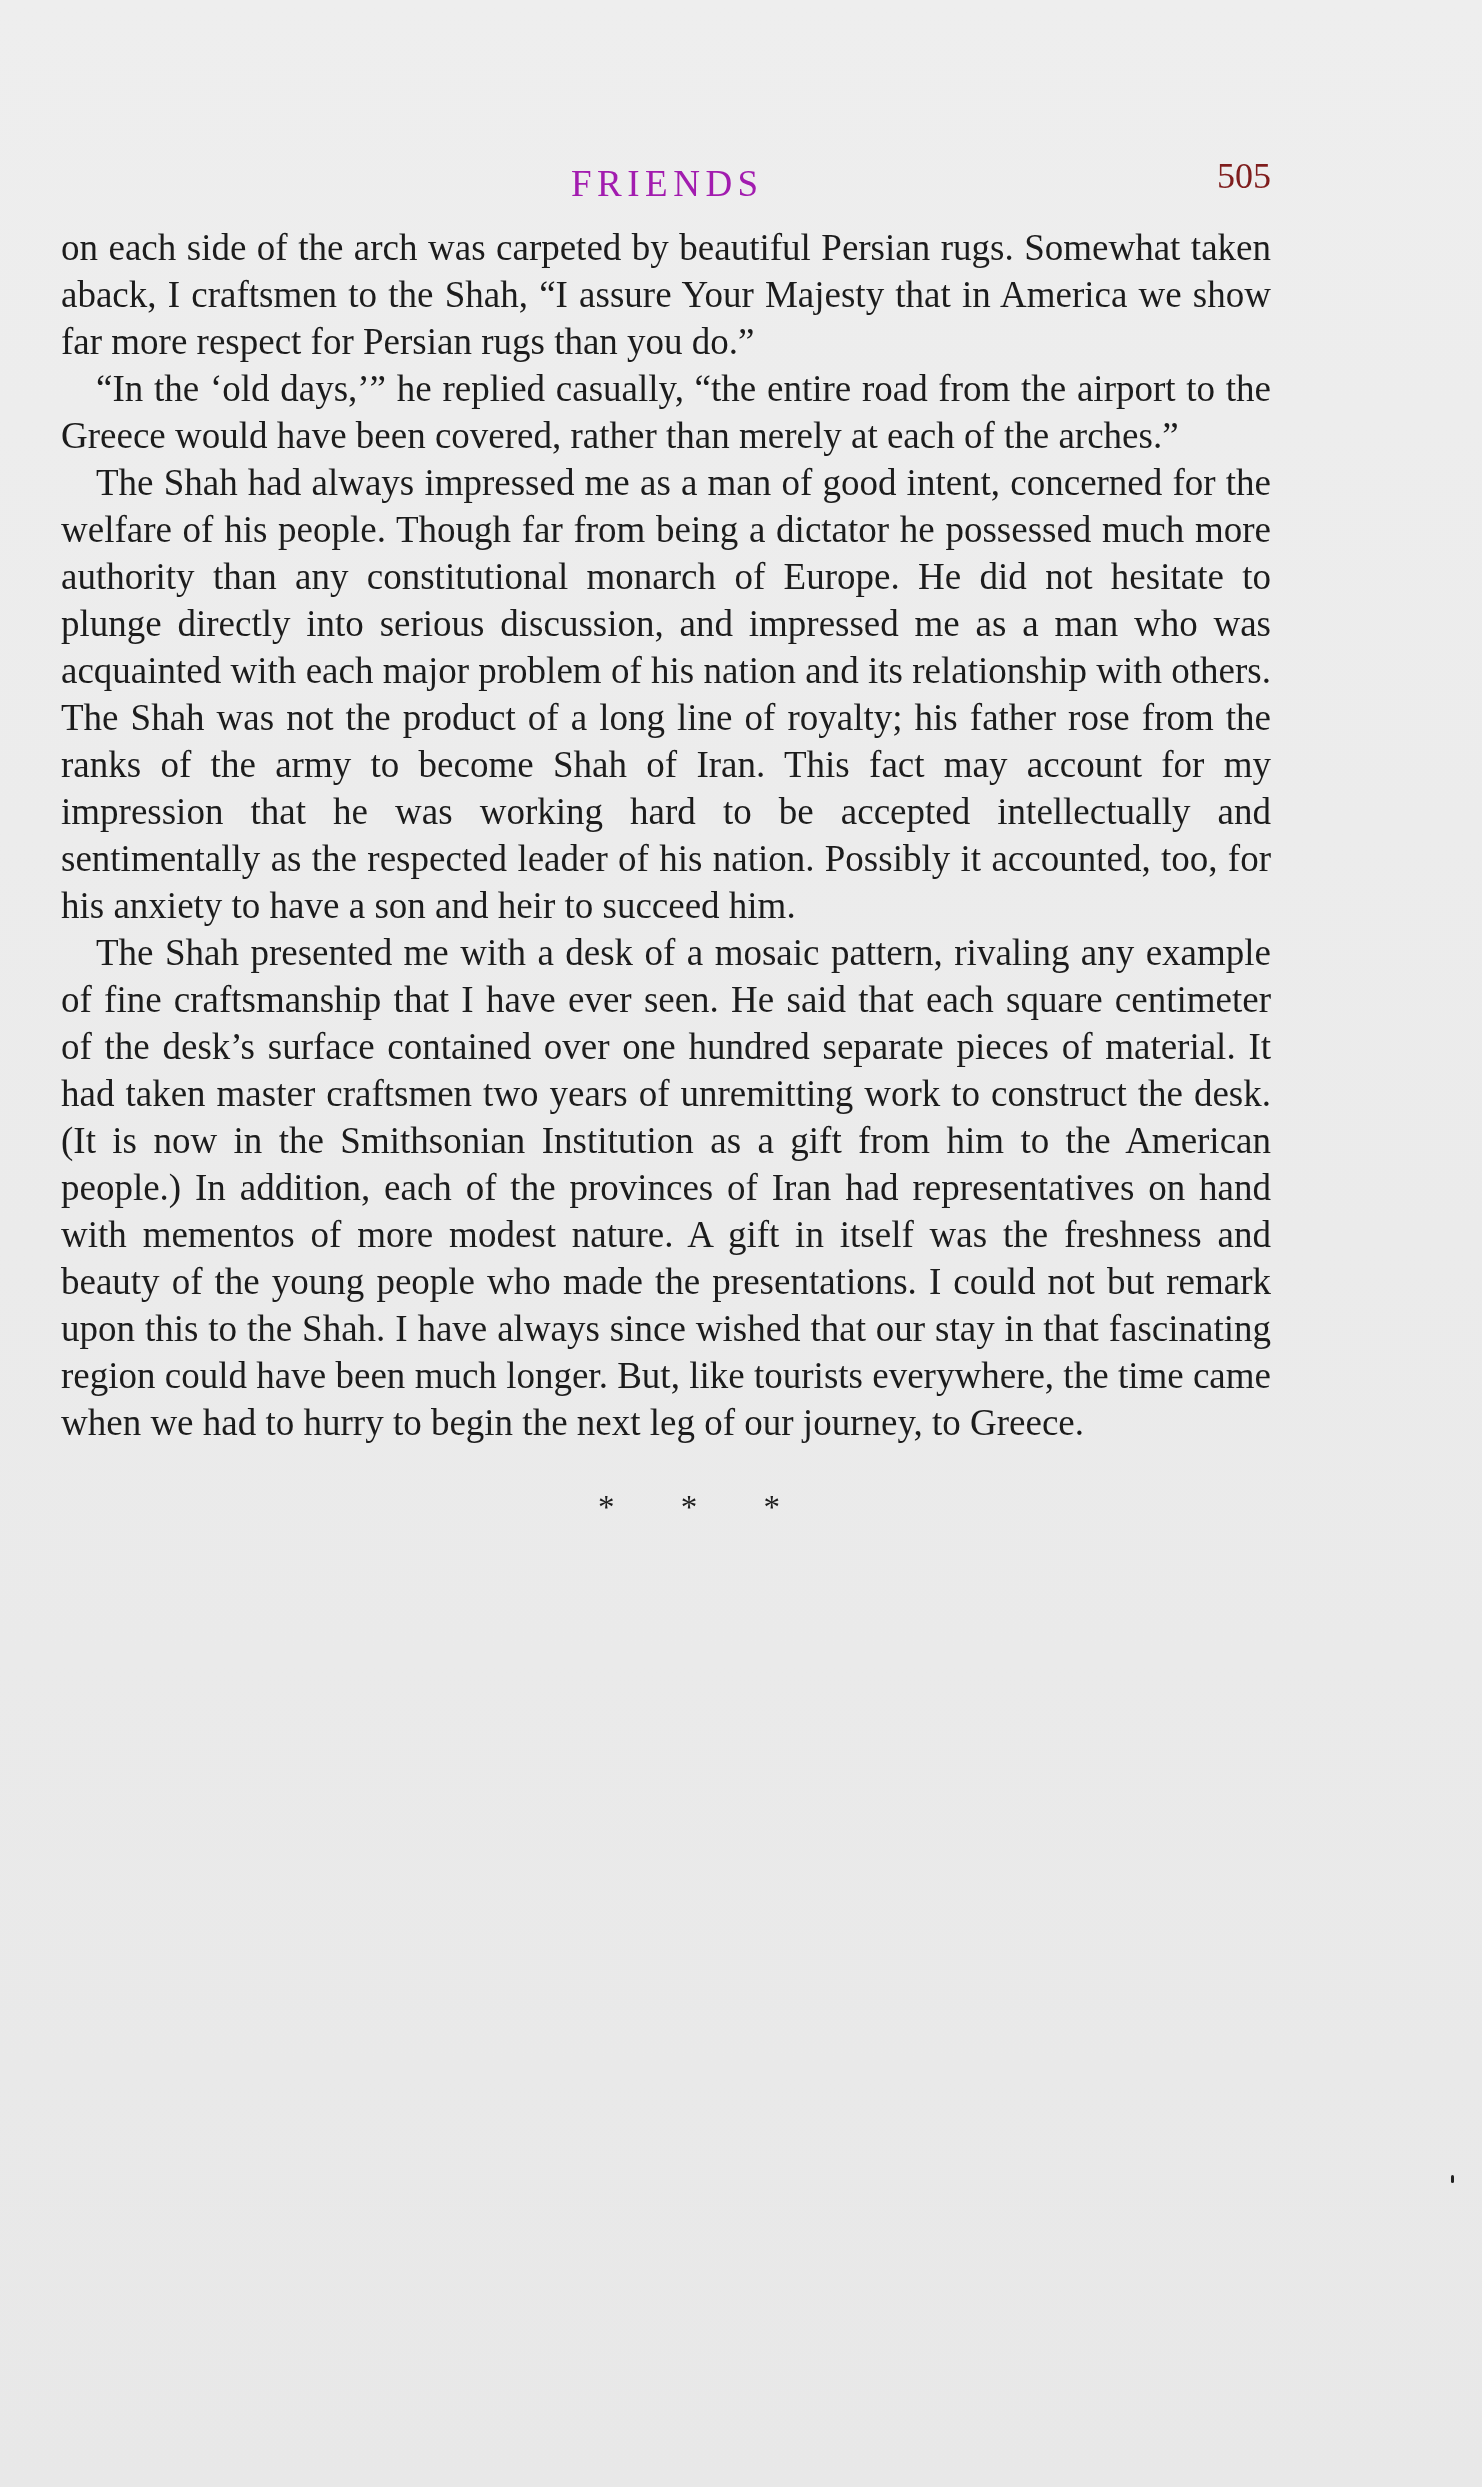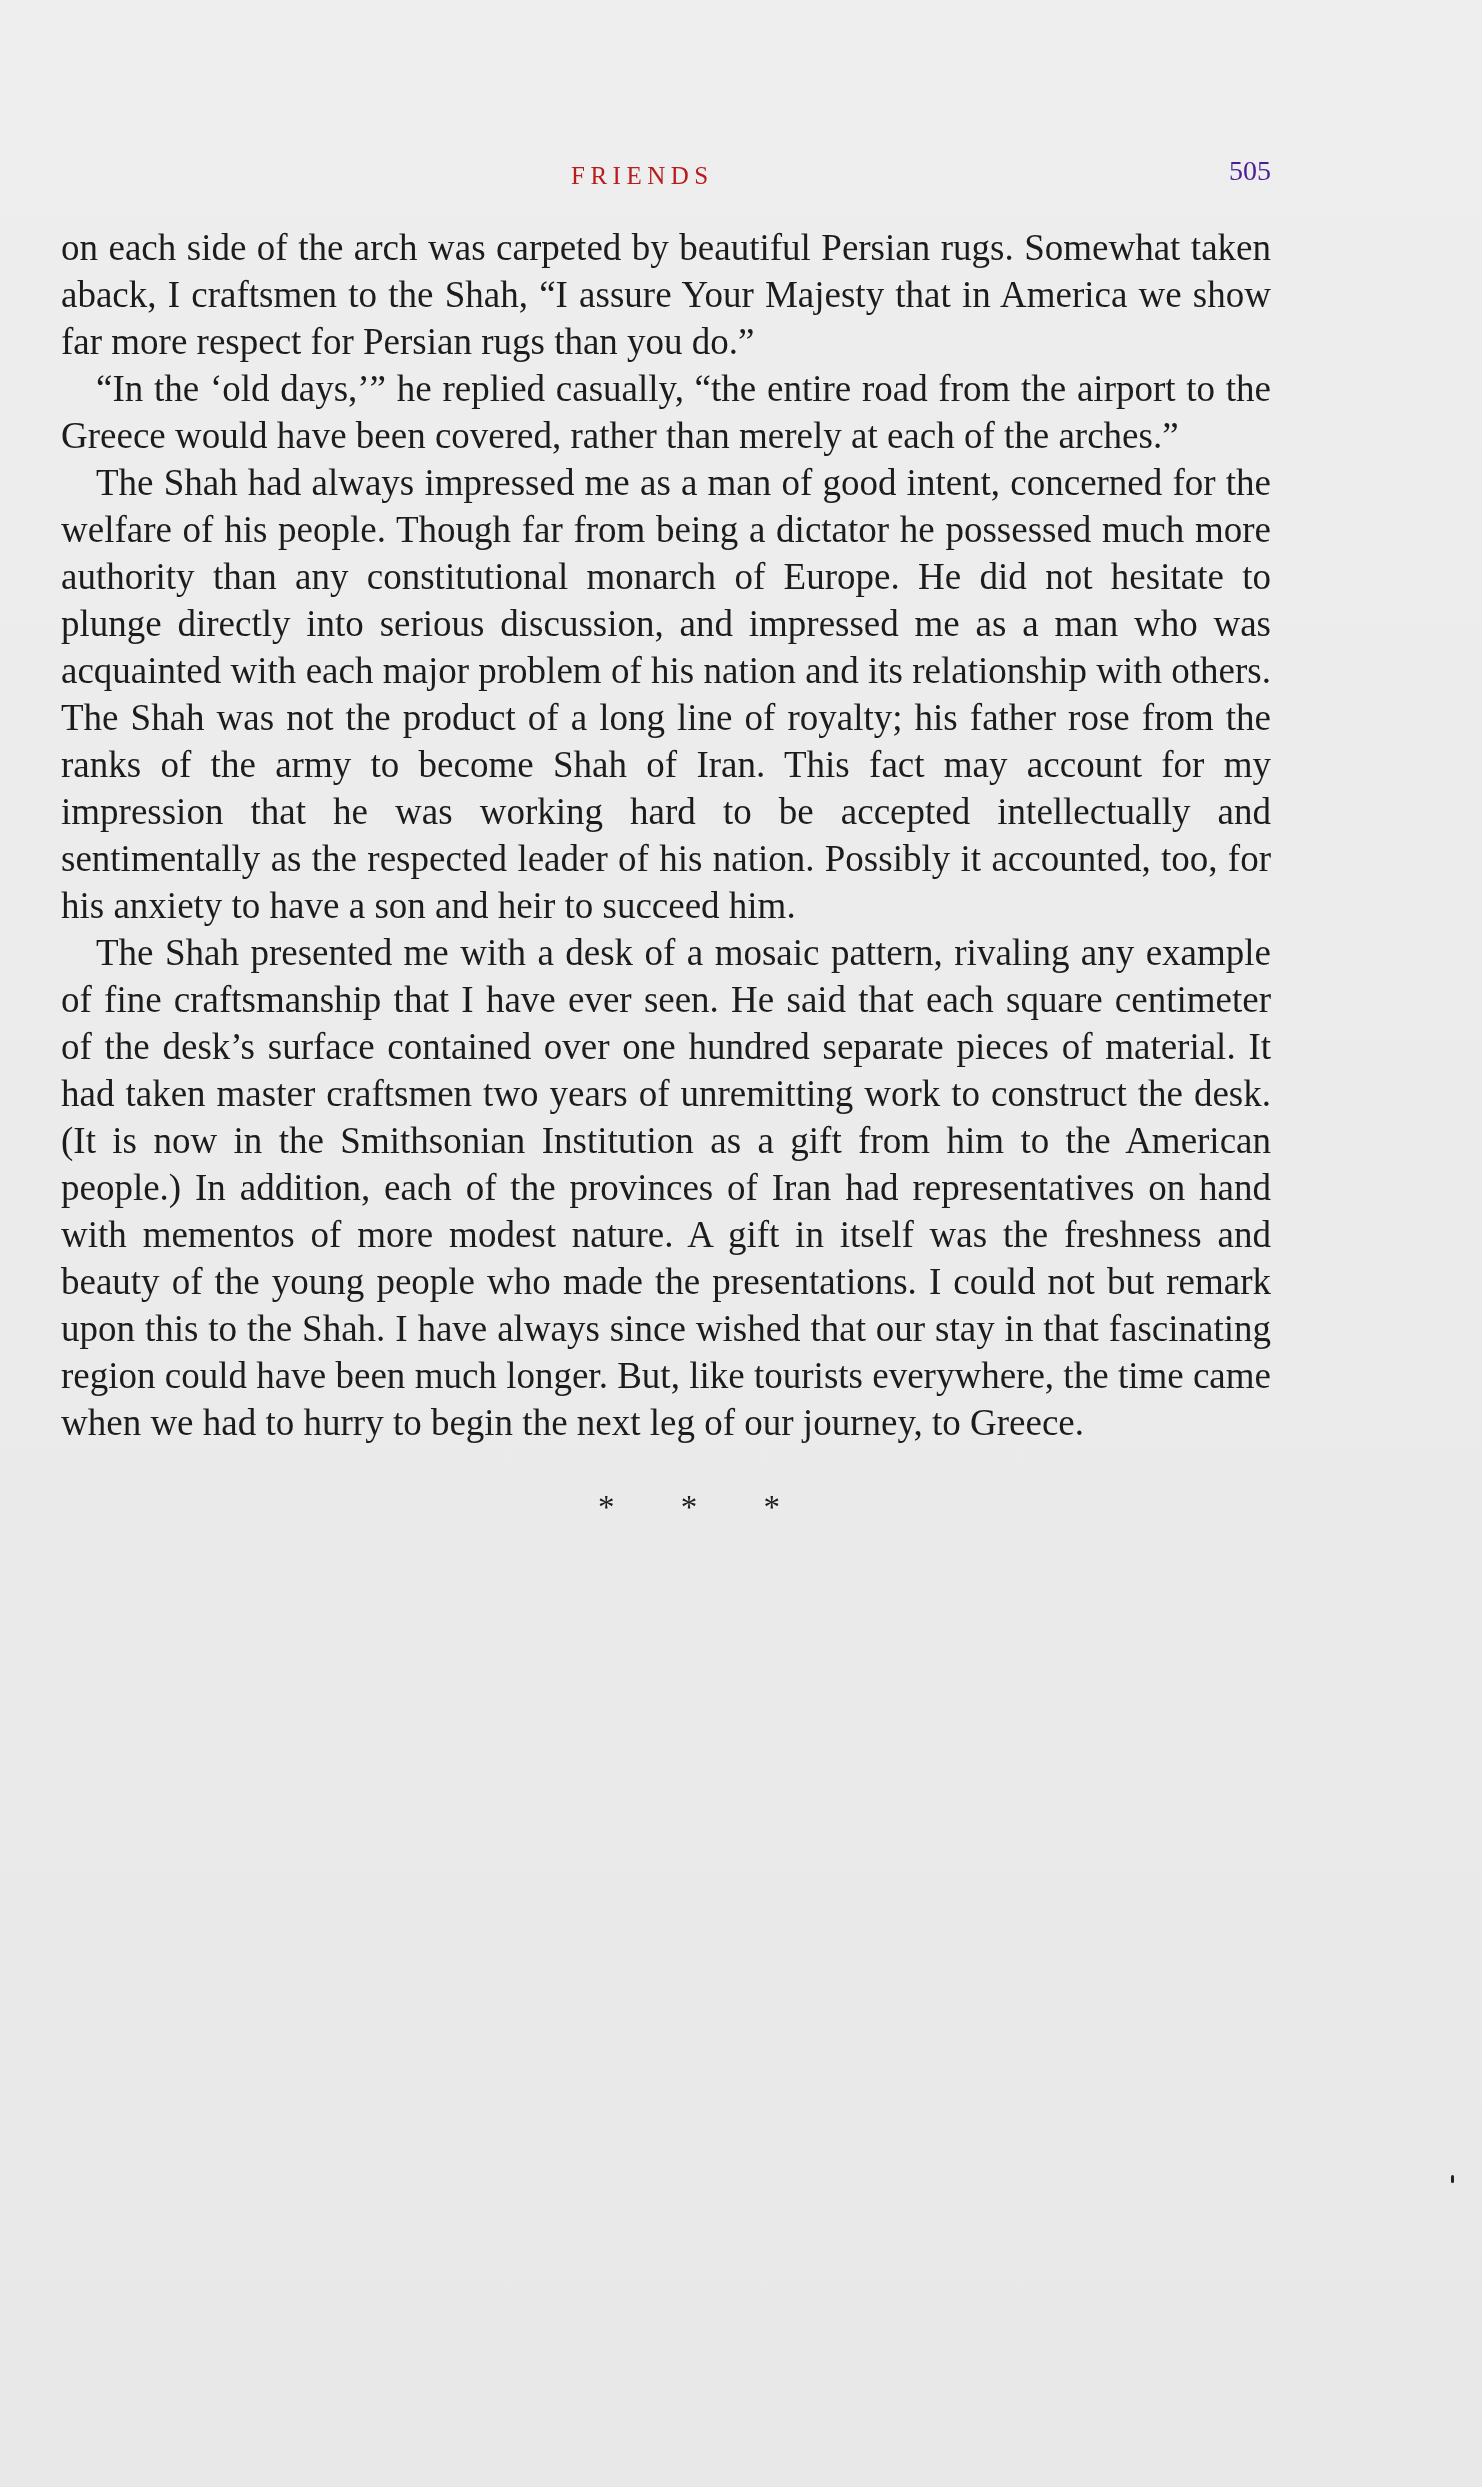--- a/index.html
+++ b/index.html
@@ -33,9 +33,9 @@
       position: absolute;
       left: 510px;
       top: 7.3px;
-      font-size: 25px;
+      font-size: 37px;
       letter-spacing: 5.5px;
-      color: #b91c1c;
+      color: #a21caf;
     }
     .page-number {
       position: absolute;

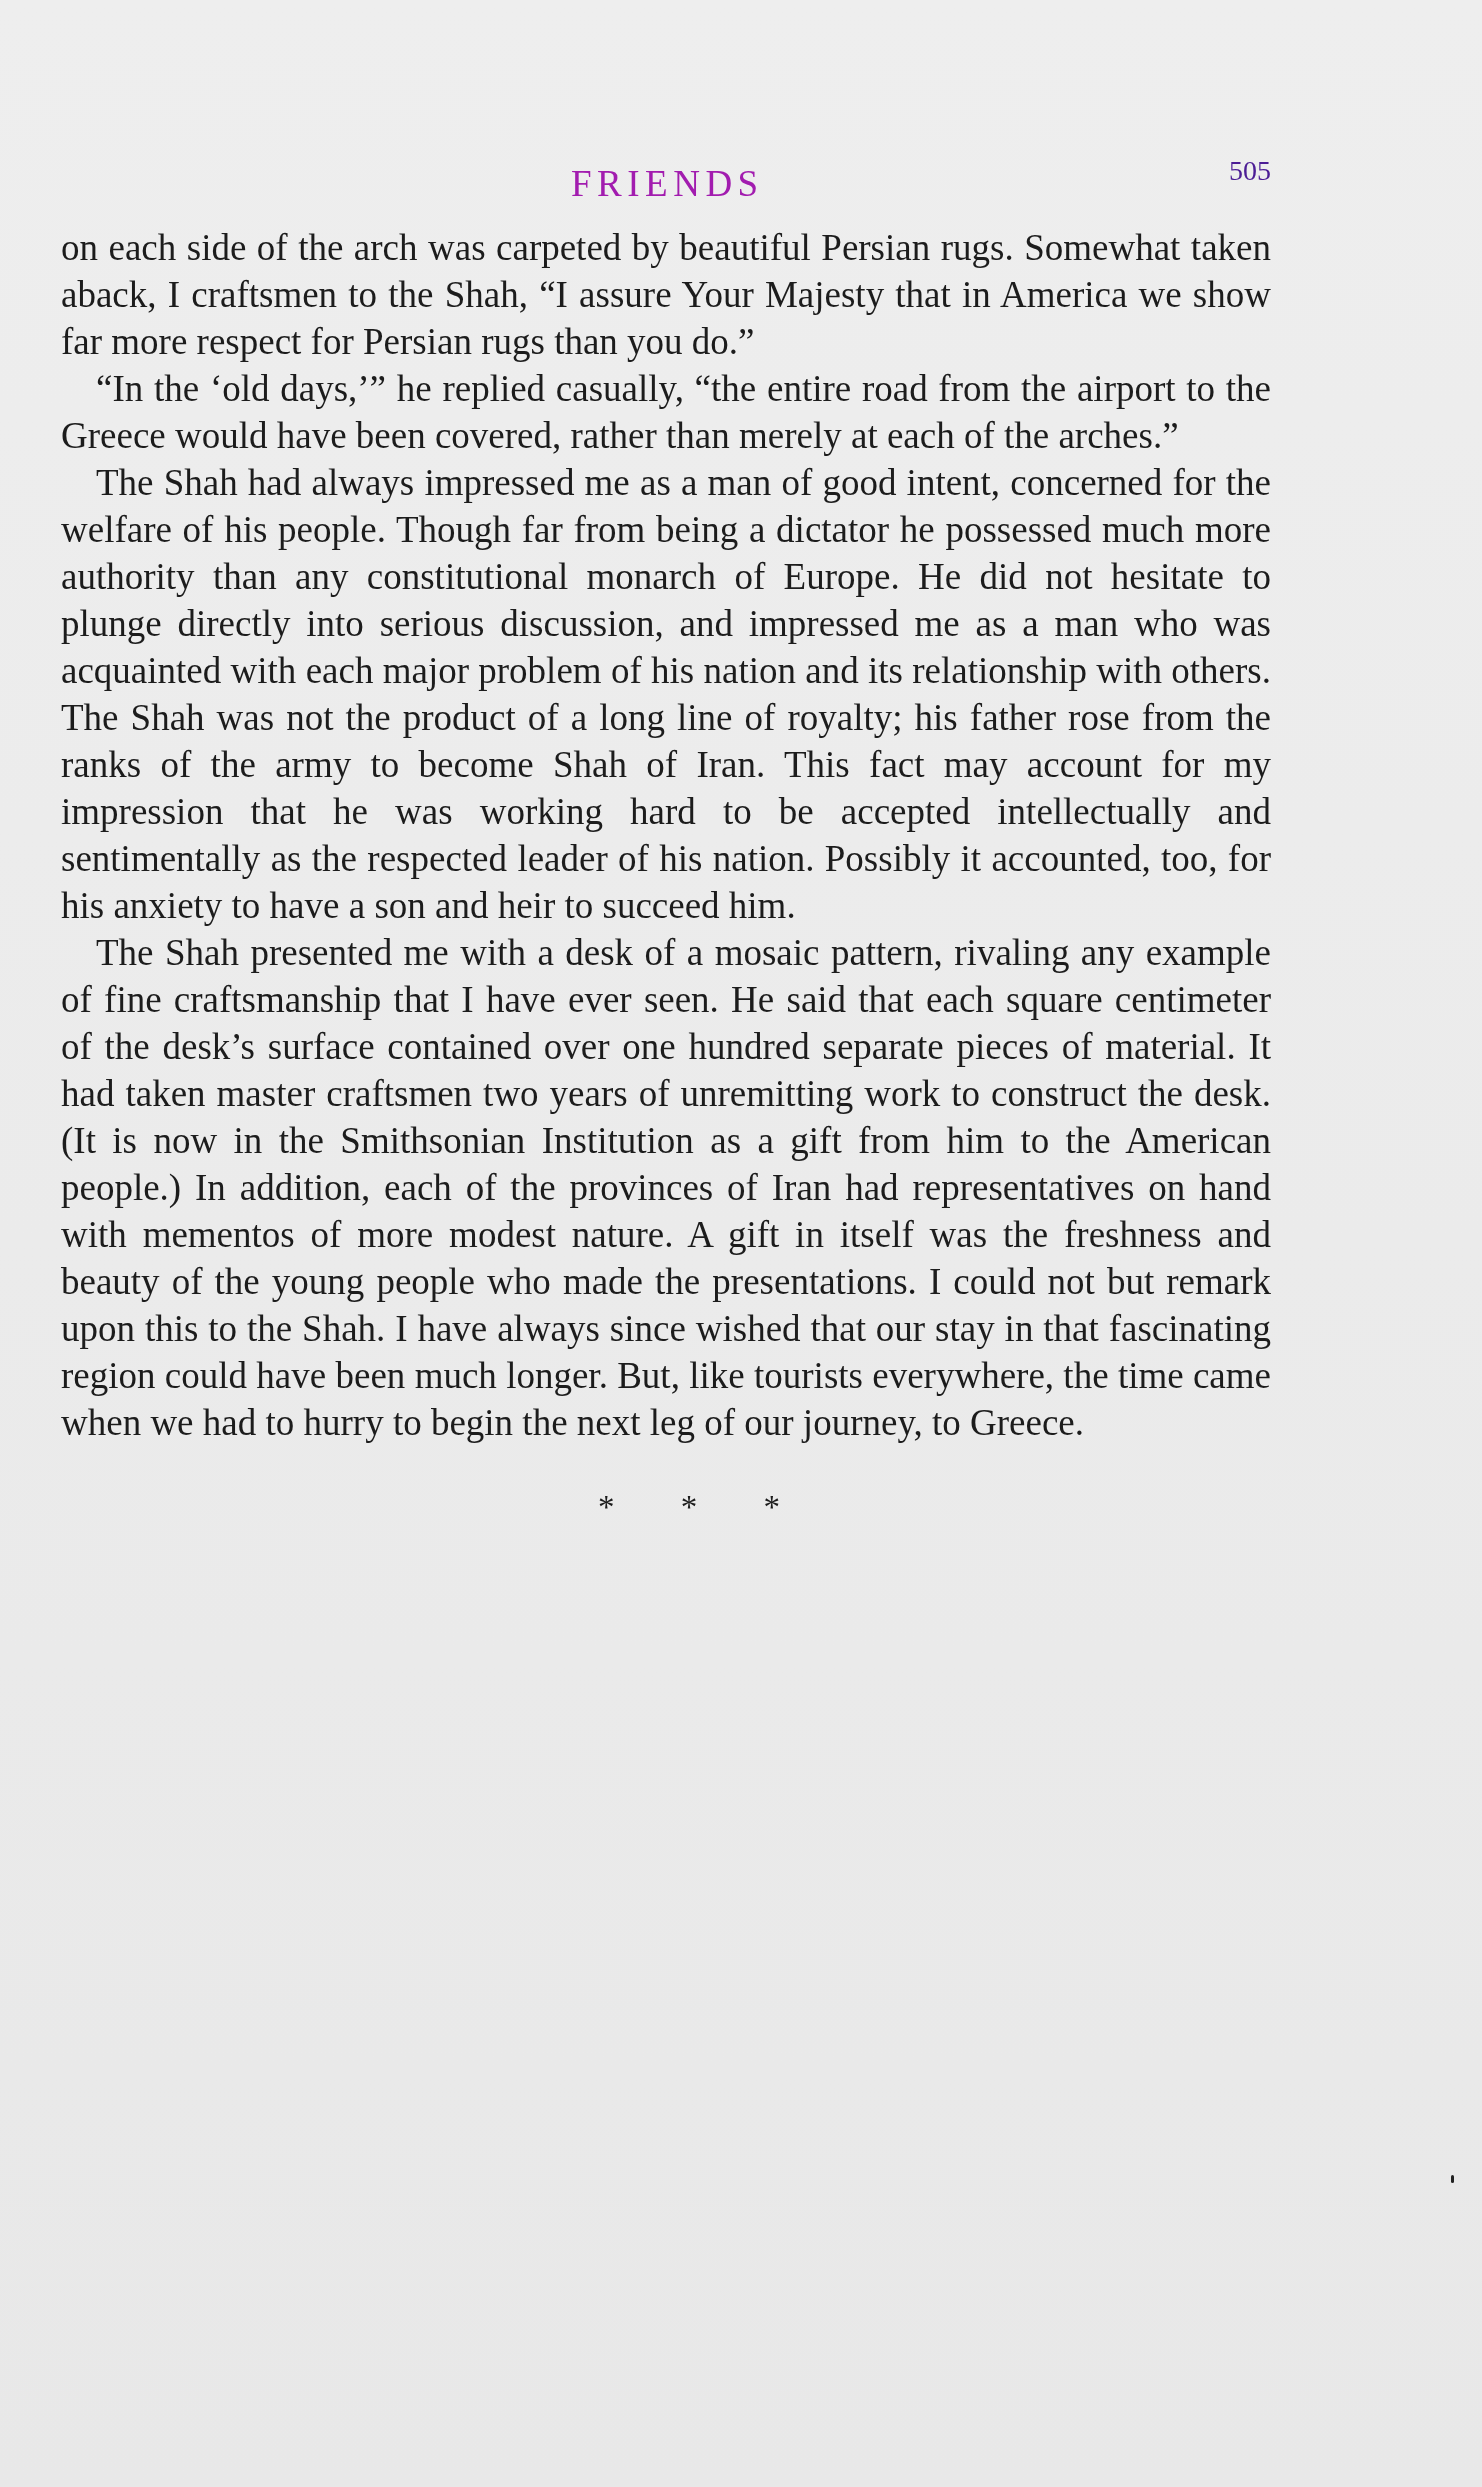--- a/index.html
+++ b/index.html
@@ -41,8 +41,8 @@
       position: absolute;
       right: 0;
       top: 0;
-      font-size: 28px;
-      color: #4c1d95;
+      font-size: 36px;
+      color: #7f1d1d;
     }
     .body-text {
       position: absolute;

